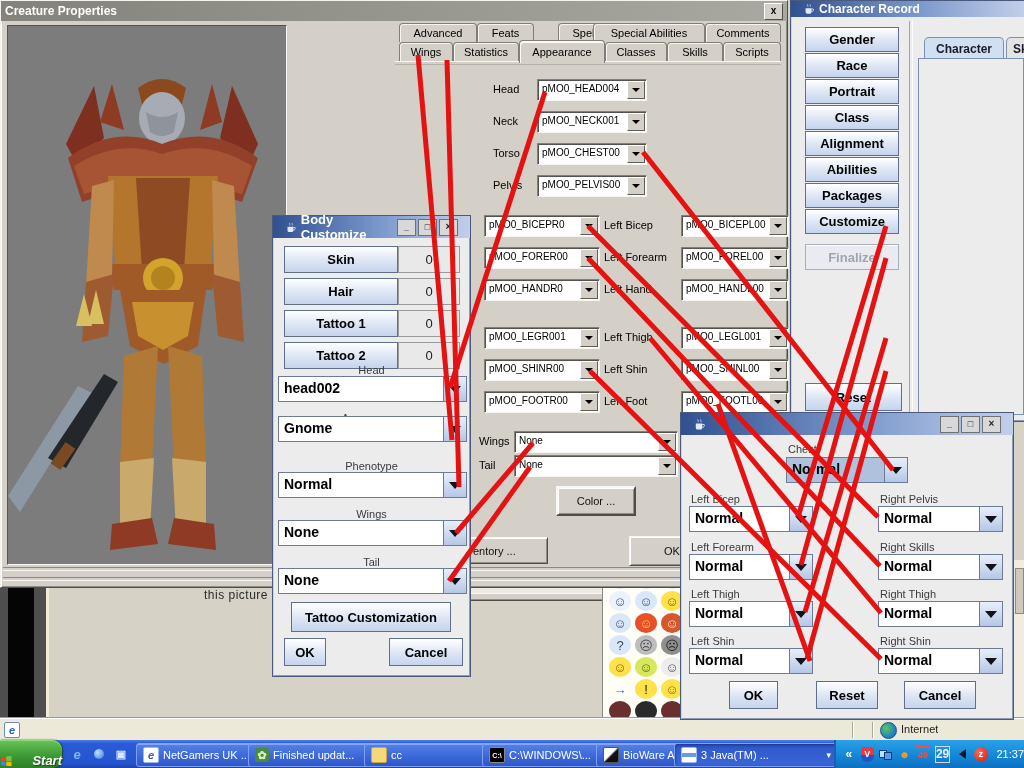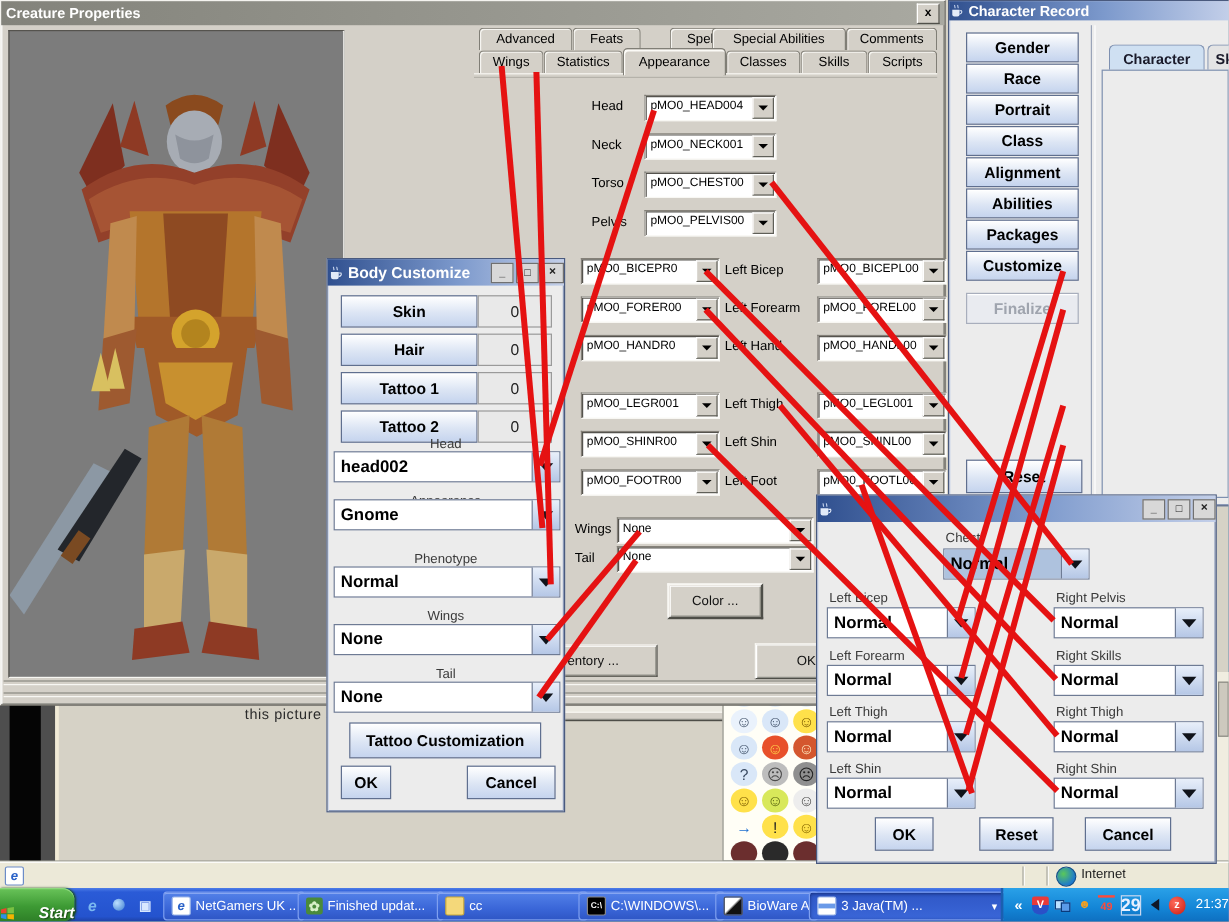--- a/index.html
+++ b/index.html
@@ -24,7 +24,7 @@
 
   
   .win-java{background:#ECECEC;border:1px solid #4A5A7E;box-shadow:inset 1px 1px 0 #C9D4EC,inset -1px -1px 0 #8C9AB8;}
-  .ttl-java{height:22px;background:linear-gradient(90deg,#30508F 0%,#7C99CC 55%,#C3CFE9 100%);display:flex;align-items:center;color:#fff;font-weight:bold;font-size:13px;padding:0 0;gap:4px;}
+  .ttl-java{height:22px;background:linear-gradient(90deg,#30508F 0%,#7C99CC 55%,#C3CFE9 100%);display:flex;align-items:center;color:#fff;font-weight:bold;font-size:13px;padding:0 12px;gap:4px;}
   .jwb{width:17px;height:15px;background:#D8D8D8;border:1px solid #707070;color:#222;font-size:9px;font-weight:bold;display:flex;align-items:center;justify-content:center;line-height:1;}
   .java-btn{background:linear-gradient(180deg,#FFFFFF,#DCE5F4 55%,#C5D4EE);border:1px solid #5F6F8F;box-shadow:inset 0 1px 0 #fff;color:#000;font-weight:bold;font-size:13px;display:flex;align-items:center;justify-content:center;}
   .java-btn.dis{color:#9FA4AE;border-color:#A8AEBC;background:#E9EBF0;font-weight:bold;}

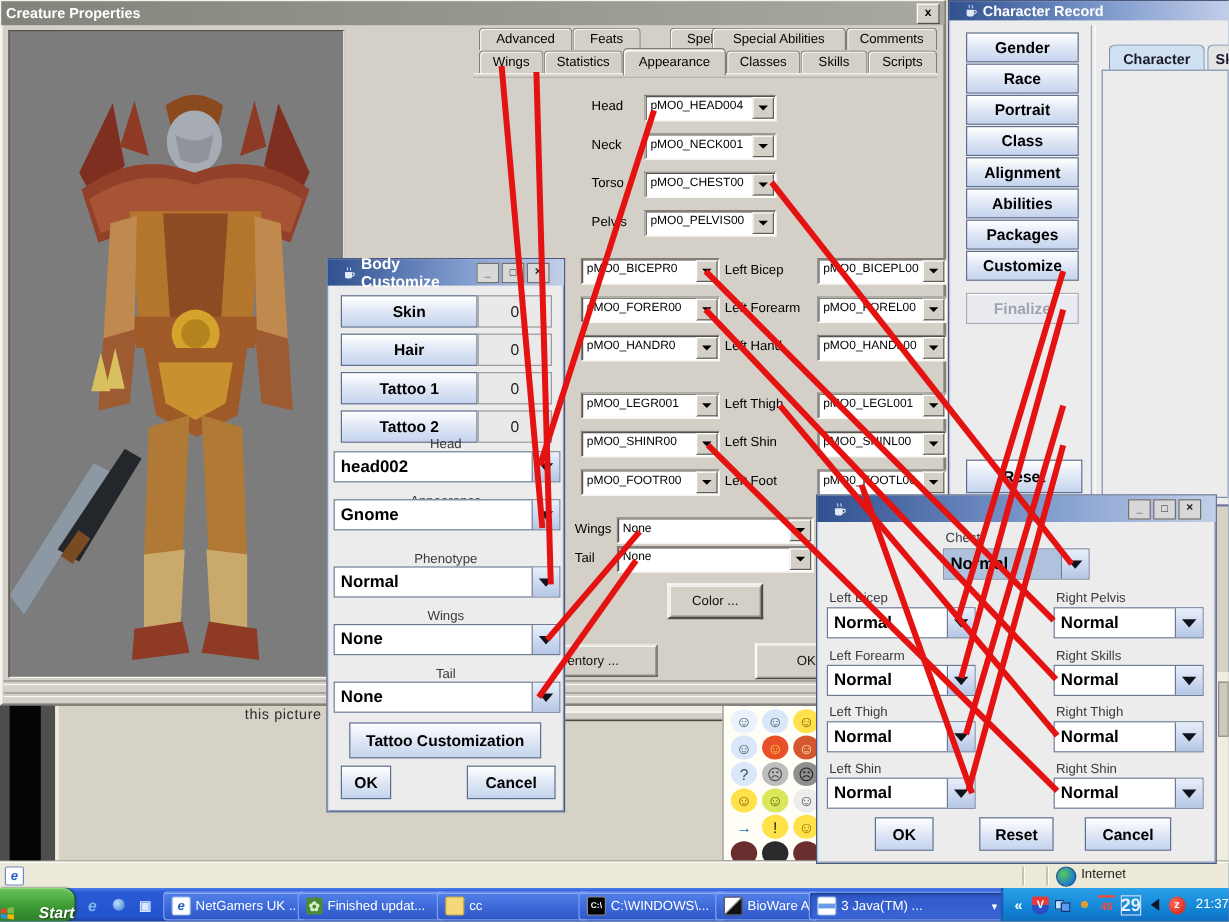--- a/index.html
+++ b/index.html
@@ -498,7 +498,7 @@
         </span>
       <span class="trico" style="color:#F4A020;">☻</span>
       <span class="trico" style="color:#FF4A3A;border-top:2px solid #FF4A3A;font-size:9px;">49</span>
-      <span class="trico" style="color:#E8F0FF;border:1px solid #C8D8F0;font-size:15px;text-align:center;">29</span>
+      <span class="trico" style="color:#E8F0FF;border:1px solid #C8D8F0;font-size:12px;text-align:center;">29</span>
       <span class="trico">
           <span style="width:0;height:0;border:5px solid transparent;border-right:7px solid #101828;margin-left:-4px;display:inline-block;"></span>
         </span>

